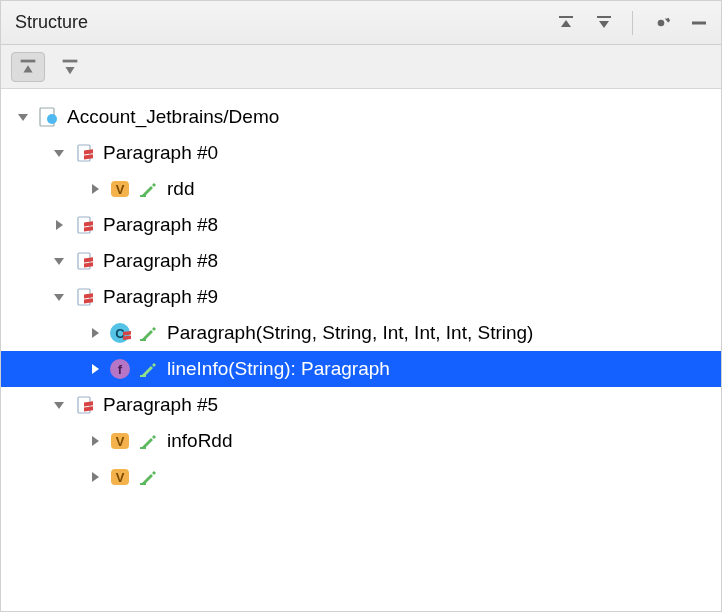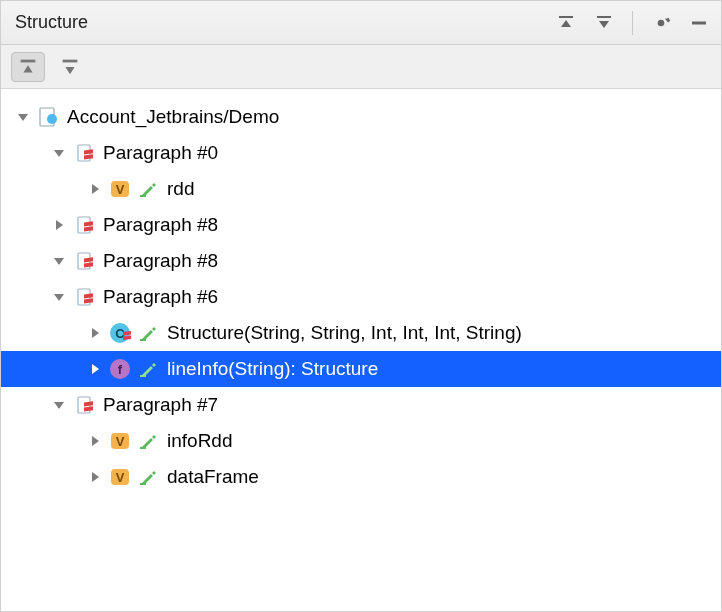--- a/index.html
+++ b/index.html
@@ -269,7 +269,7 @@
       <rect x="11" y="15" width="9" height="4" fill="#d84343" transform="skewY(-8)"></rect>
     </svg>
       </span>
-      <span class="label">Paragraph #6</span>
+      <span class="label">Paragraph #9</span>
     </div>
     <div class="row">
       <span class="indent" style="width: 86px;"></span>

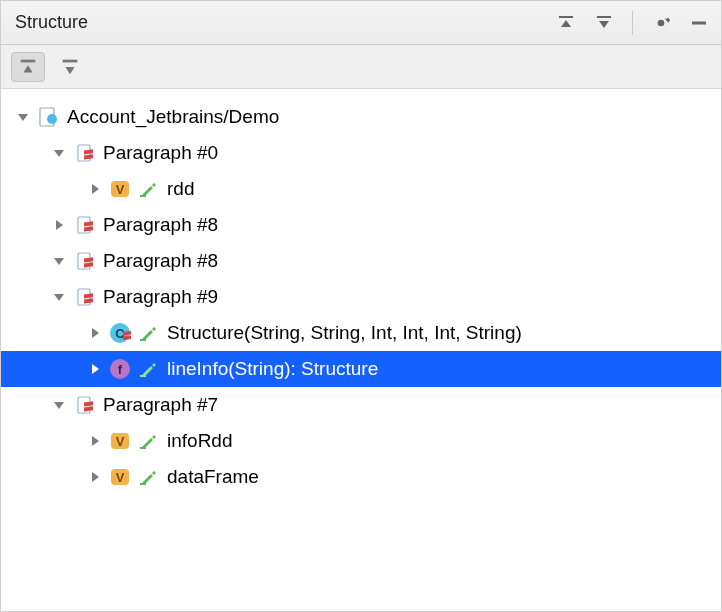--- a/index.html
+++ b/index.html
@@ -293,7 +293,7 @@
       <rect x="0" y="14" width="6" height="2" fill="#5cb85c"></rect>
     </svg>
       </span>
-      <span class="label">Structure(String, String, Int, Int, Int, String)</span>
+      <span class="label">Paragraph(String, String, Int, Int, Int, String)</span>
     </div>
     <div class="row selected">
       <span class="indent" style="width: 86px;"></span>

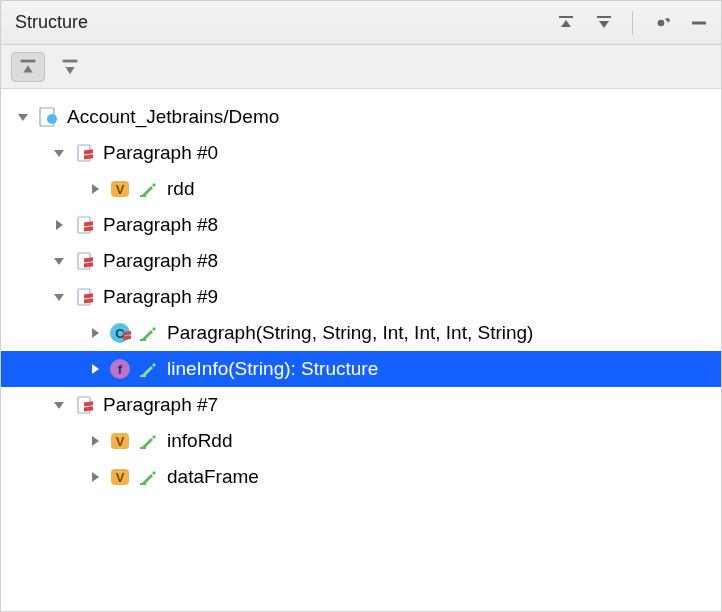--- a/index.html
+++ b/index.html
@@ -315,7 +315,7 @@
       <rect x="0" y="14" width="6" height="2" fill="#8fe08a"></rect>
     </svg>
       </span>
-      <span class="label">lineInfo(String): Structure</span>
+      <span class="label">lineInfo(String): Paragraph</span>
     </div>
     <div class="row">
       <span class="indent" style="width: 50px;"></span>

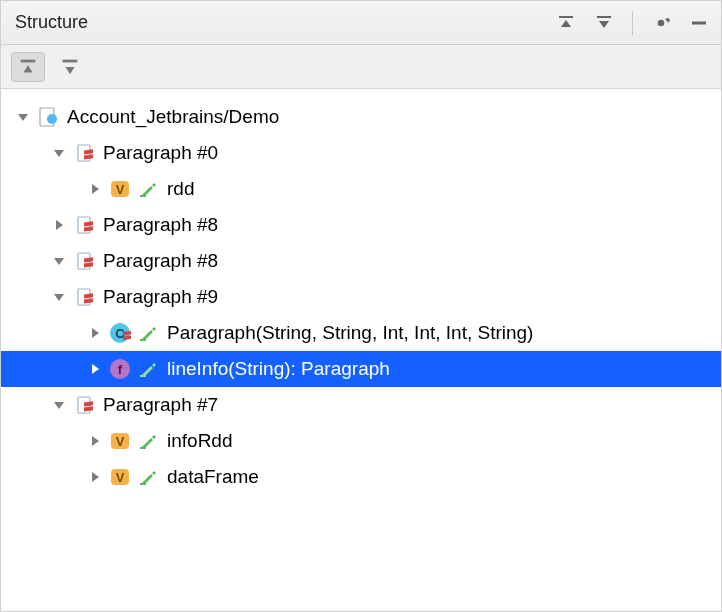--- a/index.html
+++ b/index.html
@@ -331,7 +331,7 @@
       <rect x="11" y="15" width="9" height="4" fill="#d84343" transform="skewY(-8)"></rect>
     </svg>
       </span>
-      <span class="label">Paragraph #7</span>
+      <span class="label">Paragraph #5</span>
     </div>
     <div class="row">
       <span class="indent" style="width: 86px;"></span>

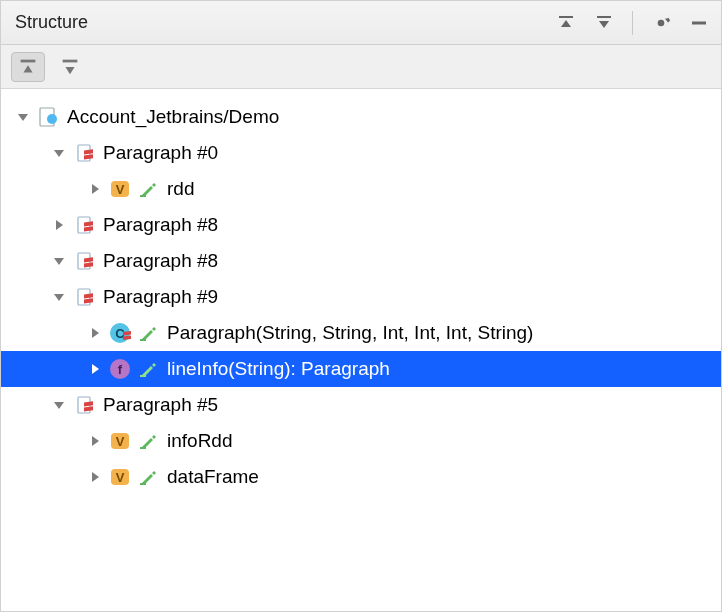--- a/index.html
+++ b/index.html
@@ -375,7 +375,6 @@
       <rect x="0" y="14" width="6" height="2" fill="#5cb85c"></rect>
     </svg>
       </span>
-      <span class="label">dataFrame</span>
     </div>
   </div>
 

